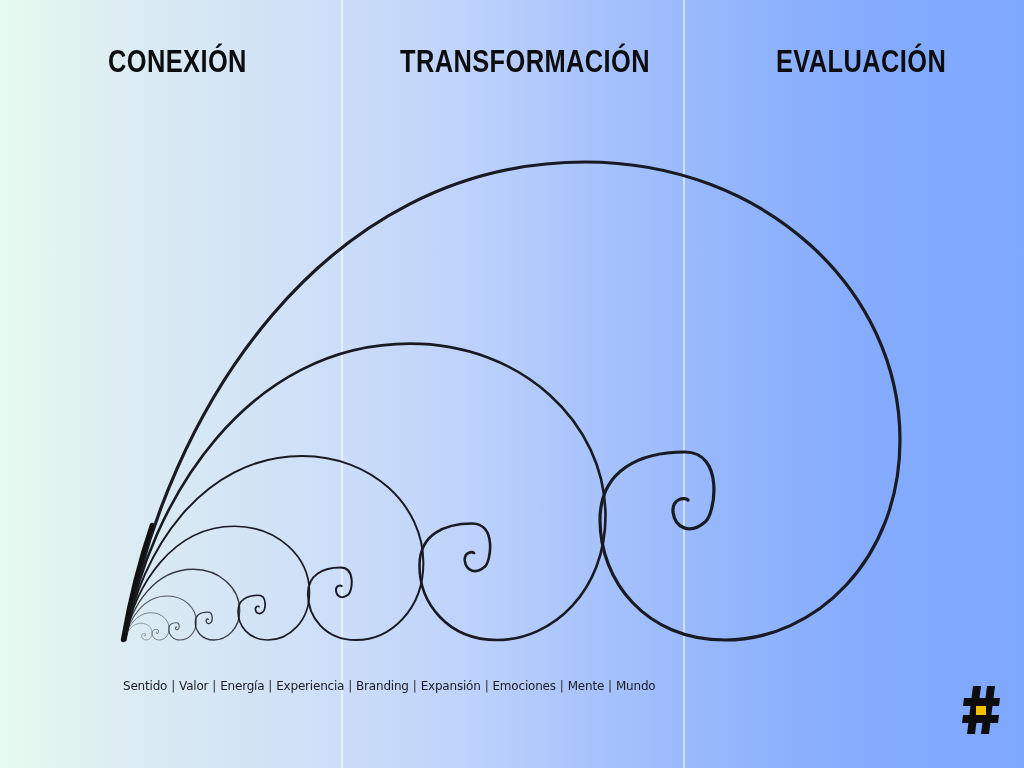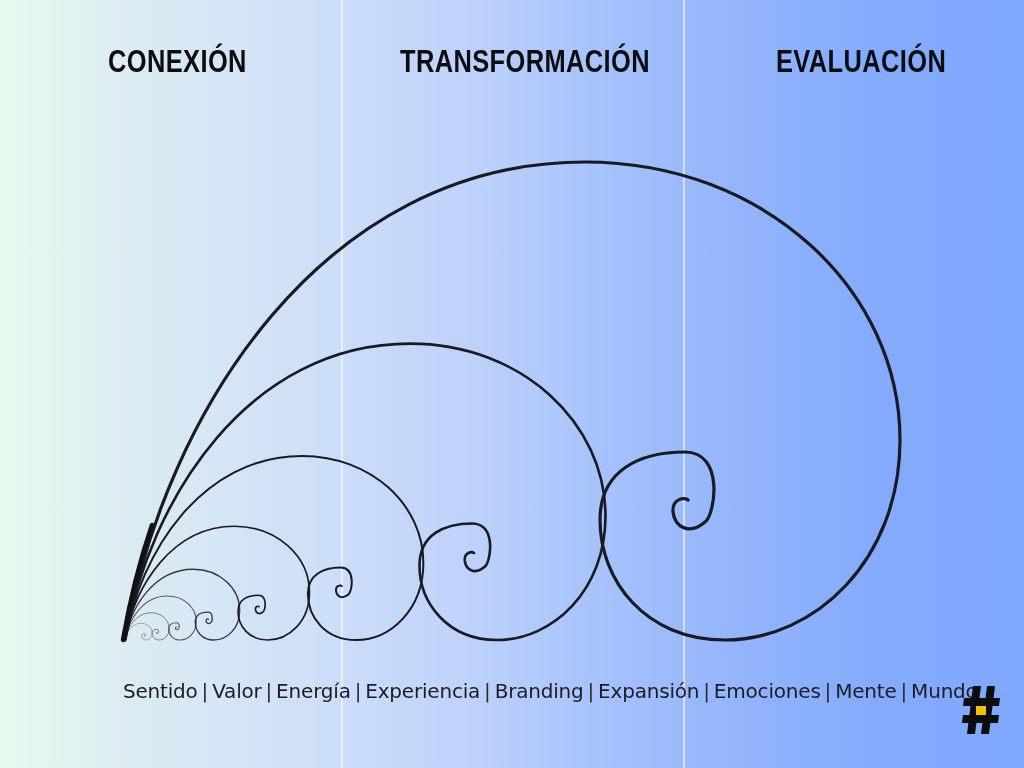--- a/index.html
+++ b/index.html
@@ -17,7 +17,7 @@
   .spiral-svg { position:absolute; left:0; top:0; }
   .keywords {
     position:absolute; top:679px; left:123px; font-family:"DejaVu Sans", sans-serif;
-    font-size:20px; color:#1c1c22; white-space:nowrap; letter-spacing:-0.2px;
+    font-size:12px; color:#1c1c22; white-space:nowrap; letter-spacing:-0.2px;
   }
   .keywords .sep { margin:0 4px; color:#2a2a30; }
   .logo { position:absolute; left:962px; top:684px; width:40px; height:52px; }

